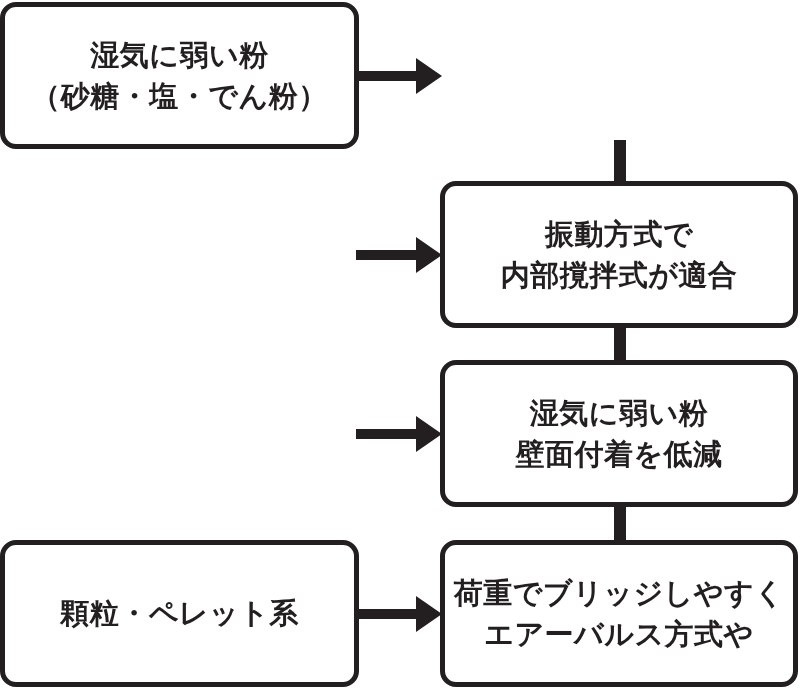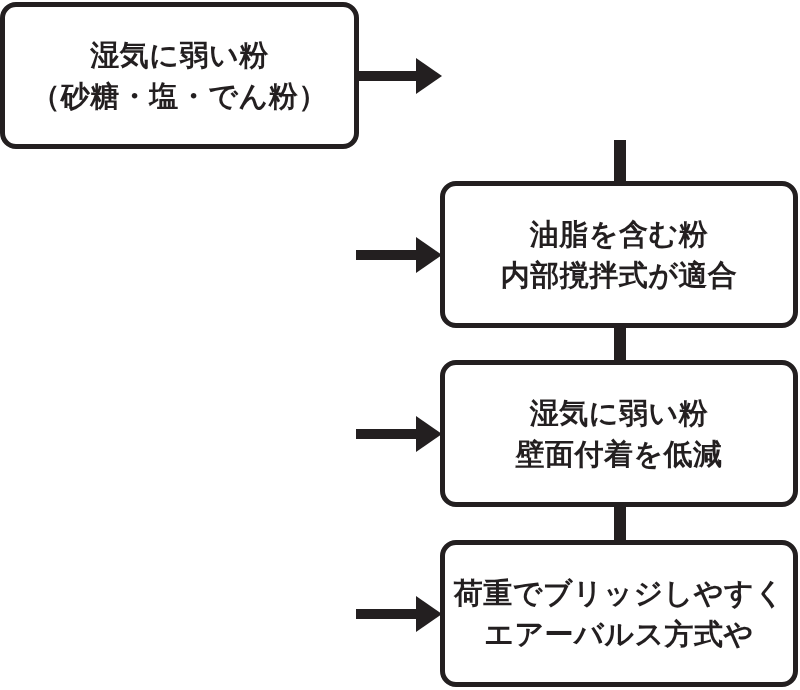--- a/index.html
+++ b/index.html
@@ -102,7 +102,7 @@
       <div class="arrow-head"></div>
     </div>
     <div class="box right-box">
-      <div class="box-text">油脂を含む粉
+      <div class="box-text">振動方式で
 内部撹拌式が適合</div>
     </div>
   </div>

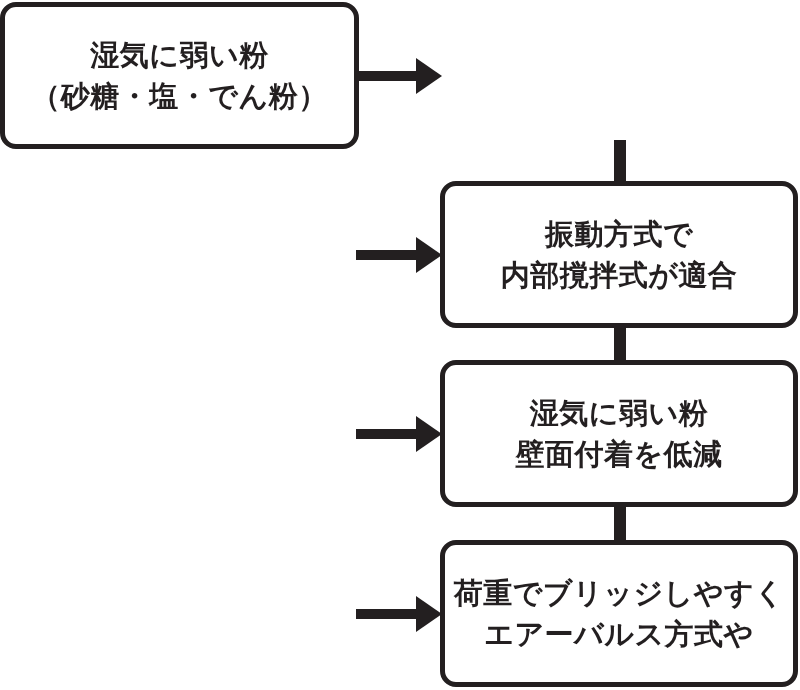--- a/index.html
+++ b/index.html
@@ -119,6 +119,9 @@
   </div>
 
   <div class="row" style="top:540px">
+    <div class="box left-box">
+      <div class="box-text">顆粒・ペレット系</div>
+    </div>
     <div class="arrow">
       <div class="arrow-shaft"></div>
       <div class="arrow-head"></div>

